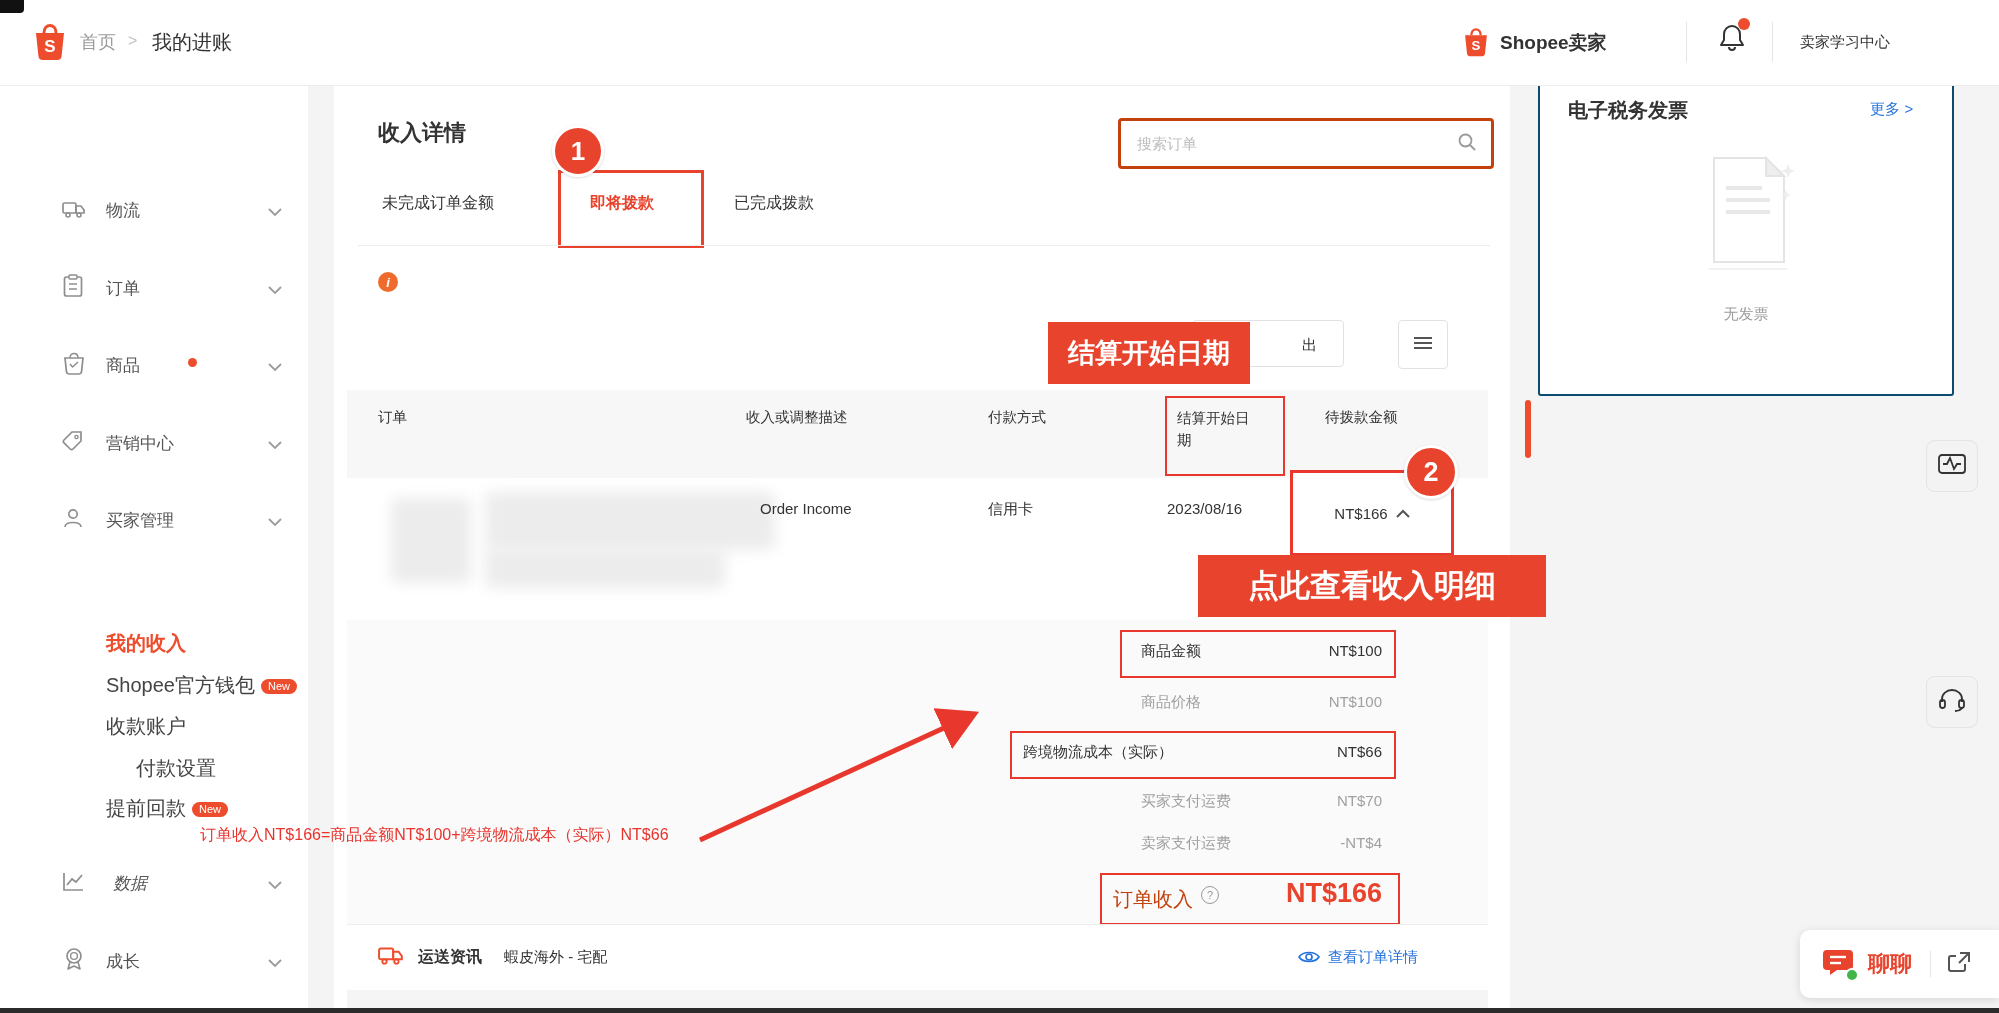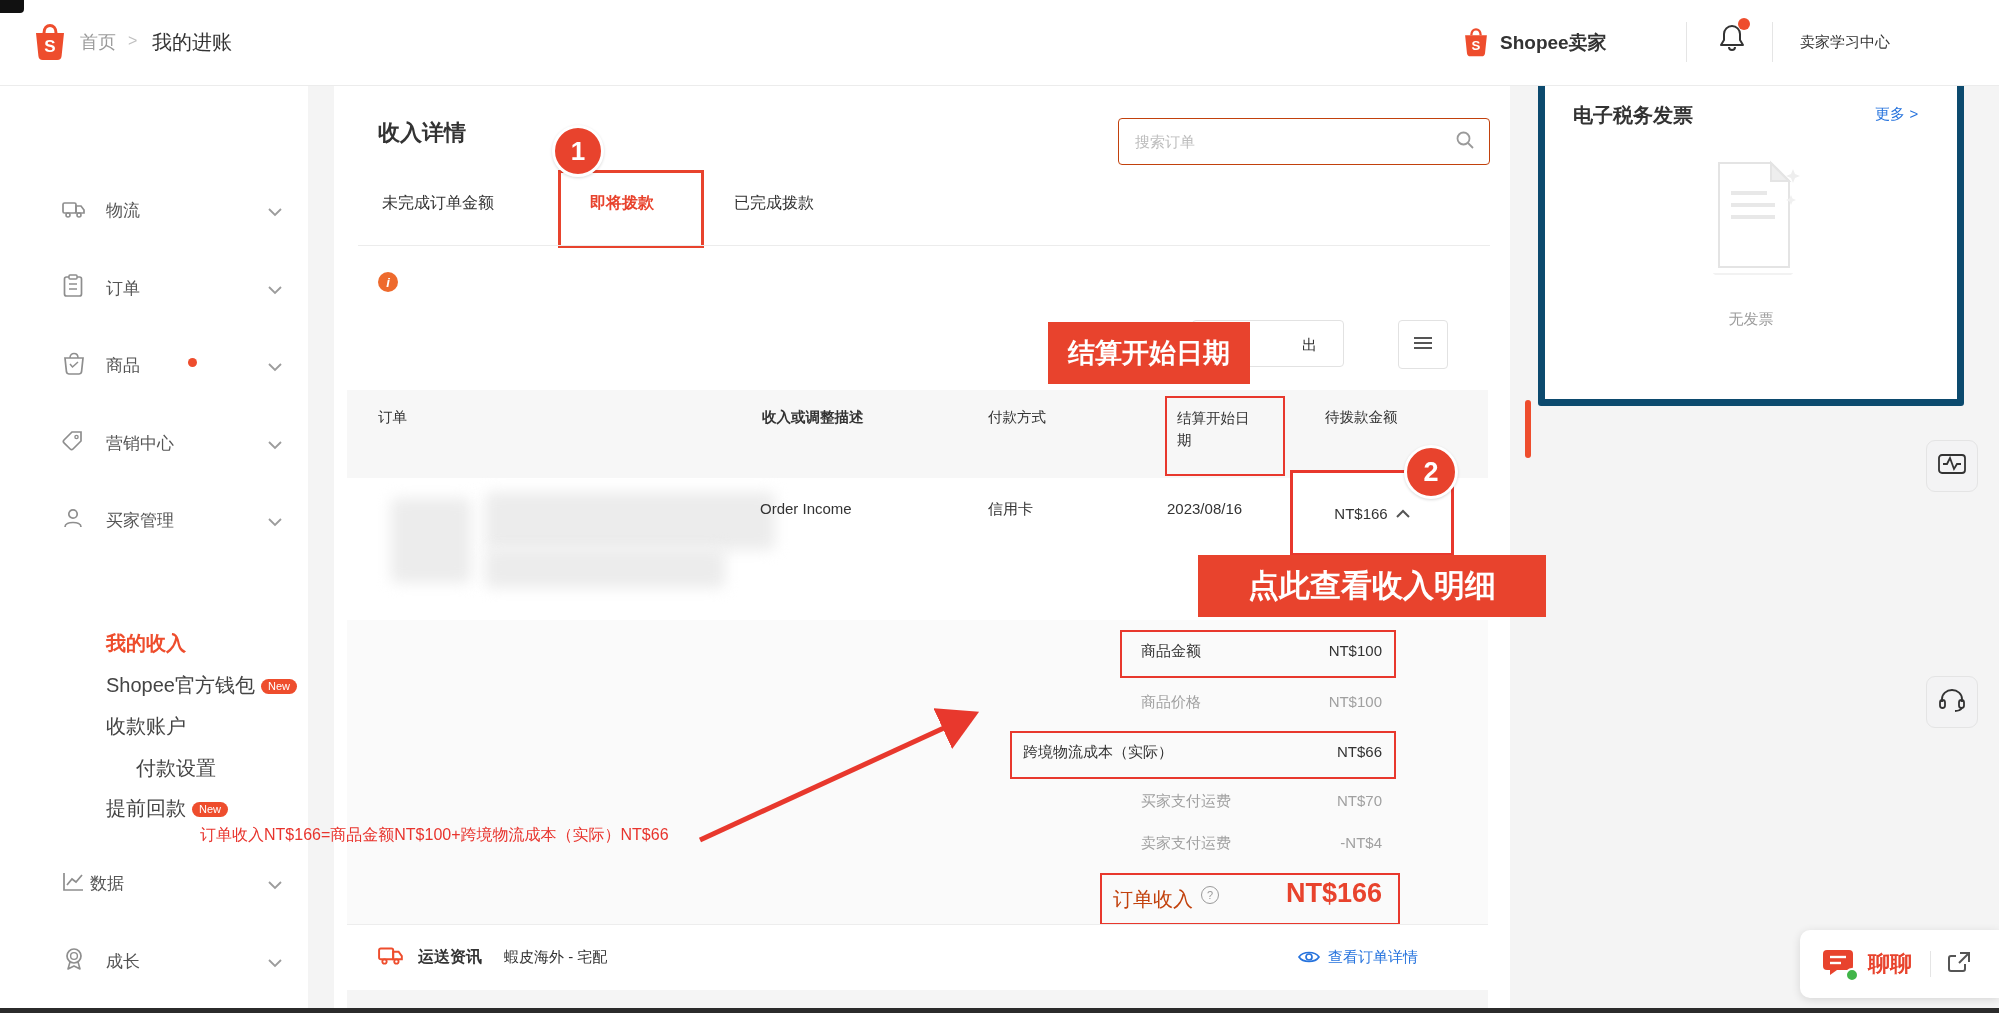--- a/index.html
+++ b/index.html
@@ -58,7 +58,7 @@
   .ship-val{color:#333;font-size:15px;}
   .bluelink{color:#2673dd;font-size:15px;}
   
-  .rpanel{left:1538px;top:73px;width:412px;height:319px;background:#fff;border:7px solid #0c4a6e;border-radius:3px;z-index:6;}
+  .rpanel{left:1538px;top:73px;width:412px;height:319px;background:#fff;border:2px solid #0c4a6e;border-radius:3px;z-index:6;}
   .rp-title{color:#333;font-size:20px;font-weight:600;}
   .rp-more{color:#2673dd;font-size:15px;}
   .rp-empty{color:#9c9c9c;font-size:15px;}

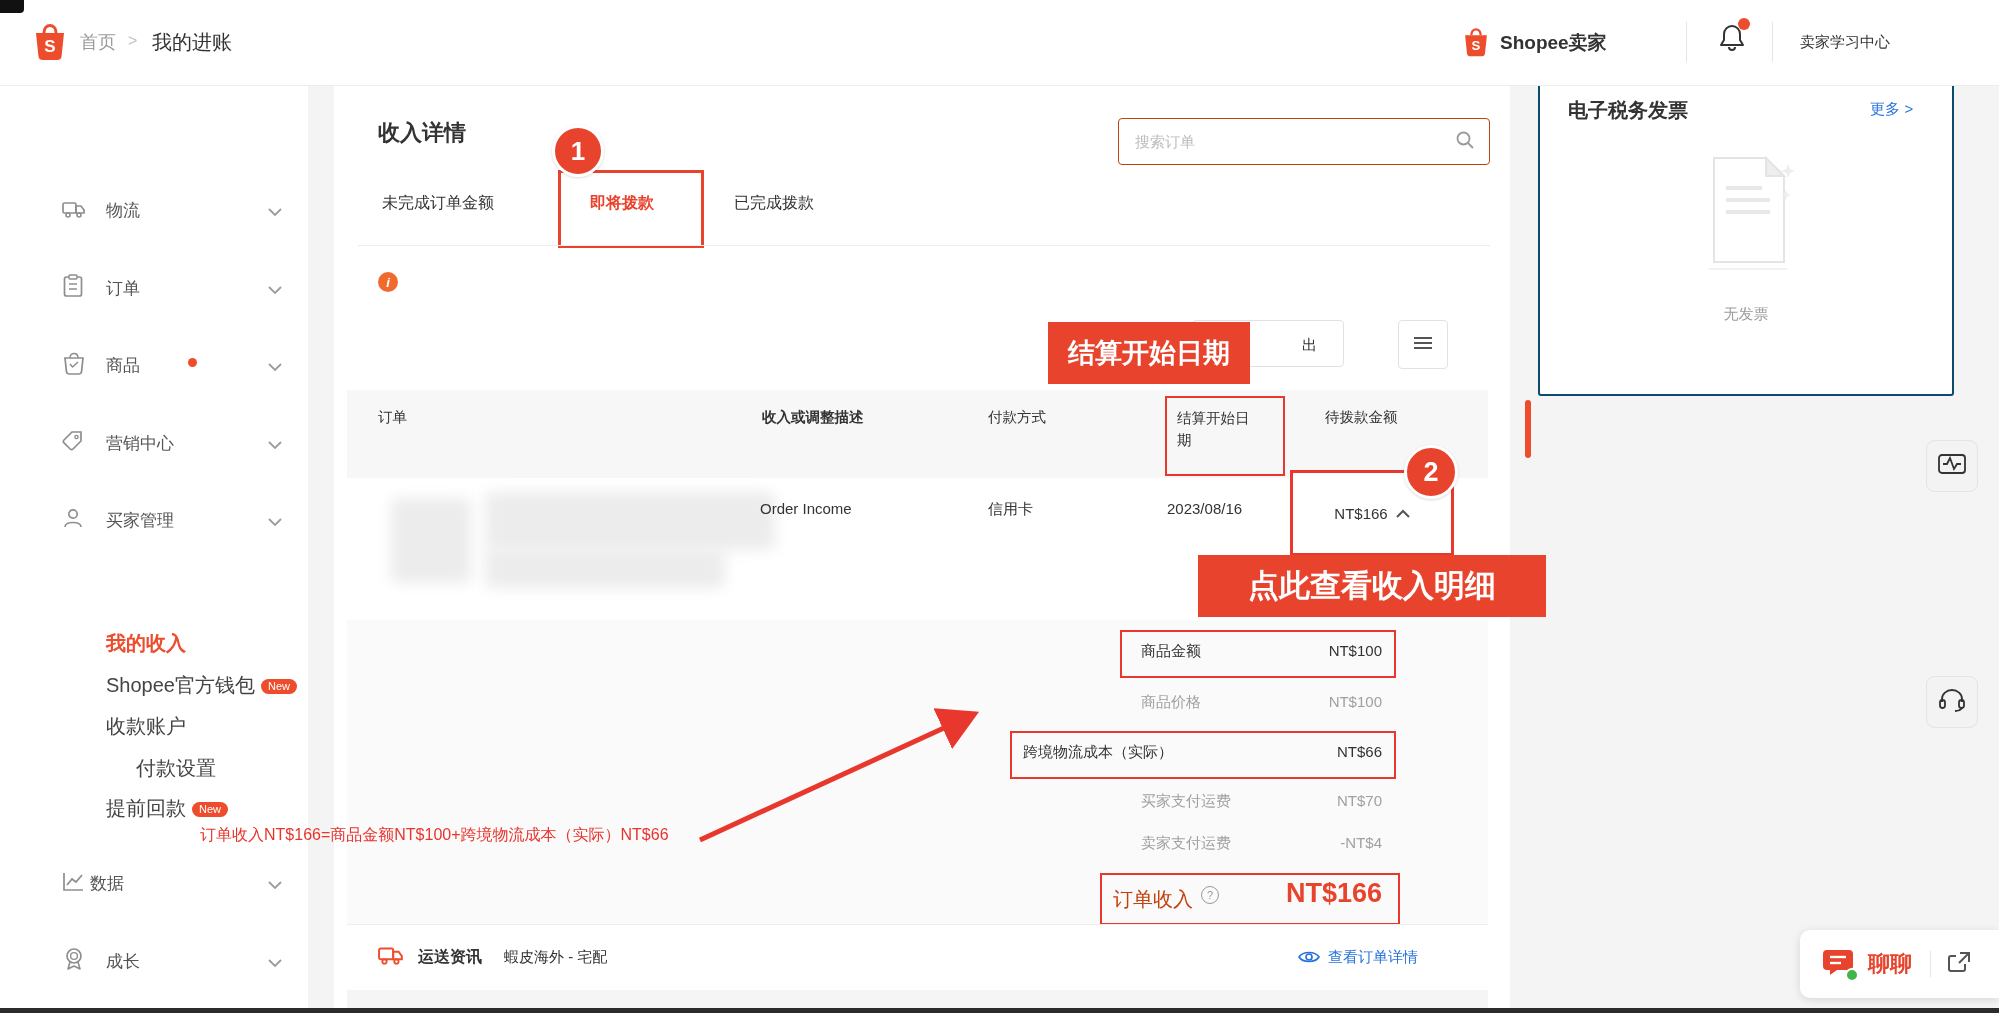--- a/index.html
+++ b/index.html
@@ -31,7 +31,7 @@
   .tabbox{border:3px solid #e8432d;}
   .stepbadge{background:#e8432d;color:#fff;font-weight:700;border-radius:50%;border:3px solid #fff;
              display:flex;align-items:center;justify-content:center;z-index:25;box-shadow:0 1px 3px rgba(0,0,0,.15);}
-  .searchbox{border:1px solid #c2410c;border-radius:4px;background:#fff;display:flex;align-items:center;padding:0 14px;}
+  .searchbox{border:3px solid #c2410c;border-radius:4px;background:#fff;display:flex;align-items:center;padding:0 14px;}
   .searchbox input{border:0;outline:0;flex:1;font-size:15px;color:#333;font-family:inherit;background:transparent;}
   .searchbox input::placeholder{color:#bdbdbd;}
   .notice-ico{width:20px;height:20px;border-radius:50%;background:#ee6a2d;color:#fff;font-size:13px;font-weight:700;

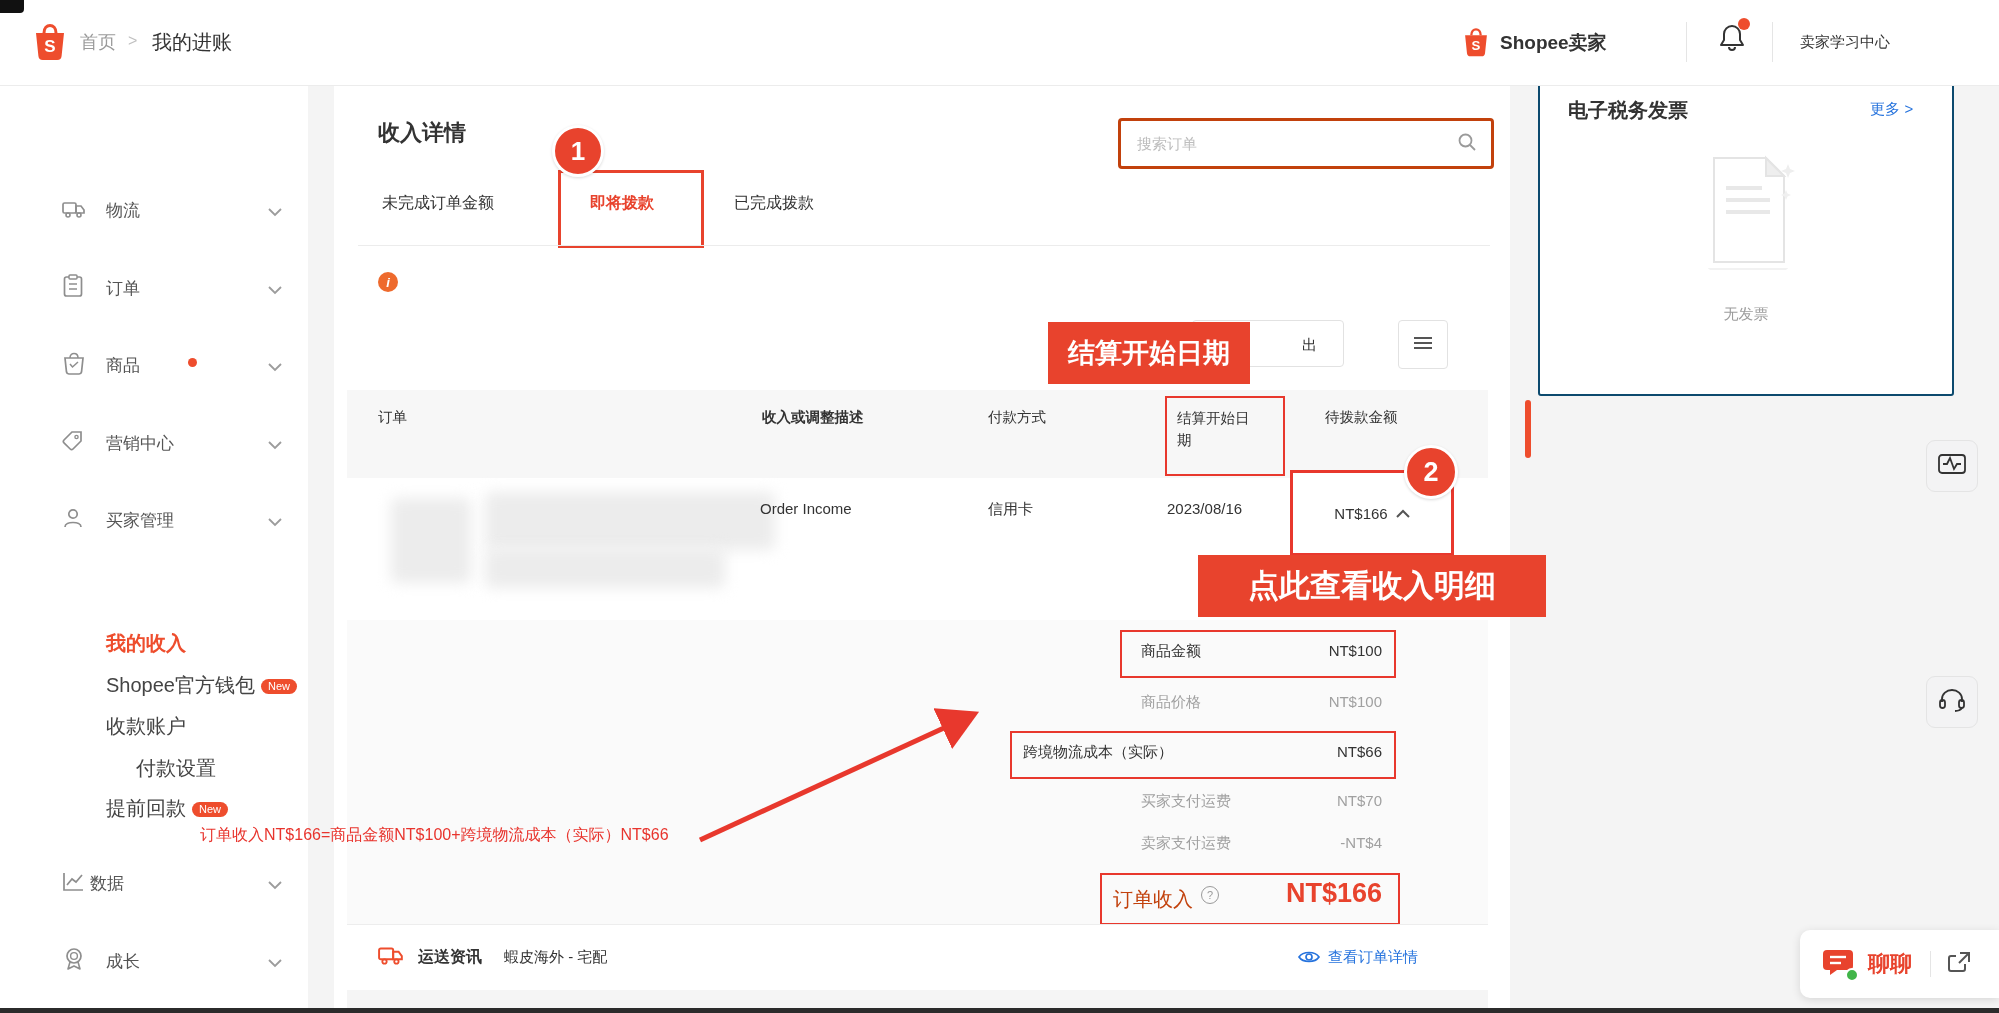--- a/index.html
+++ b/index.html
@@ -247,7 +247,7 @@
 
     <div class="abs thead" style="left:13px;top:305px;width:1141px;height:88px;">
       <span class="abs th" style="left:31px;top:16px;">订单</span>
-      <span class="abs th" style="left:415px;top:16px;font-weight:bold;">收入或调整描述</span>
+      <span class="abs th" style="left:399px;top:16px;">收入或调整描述</span>
       <span class="abs th" style="left:641px;top:16px;">付款方式</span>
       <div class="abs redbox" style="left:818px;top:6px;width:116px;height:76px;">
         <span class="abs th" style="left:10px;top:9px;width:86px;">结算开始日期</span>

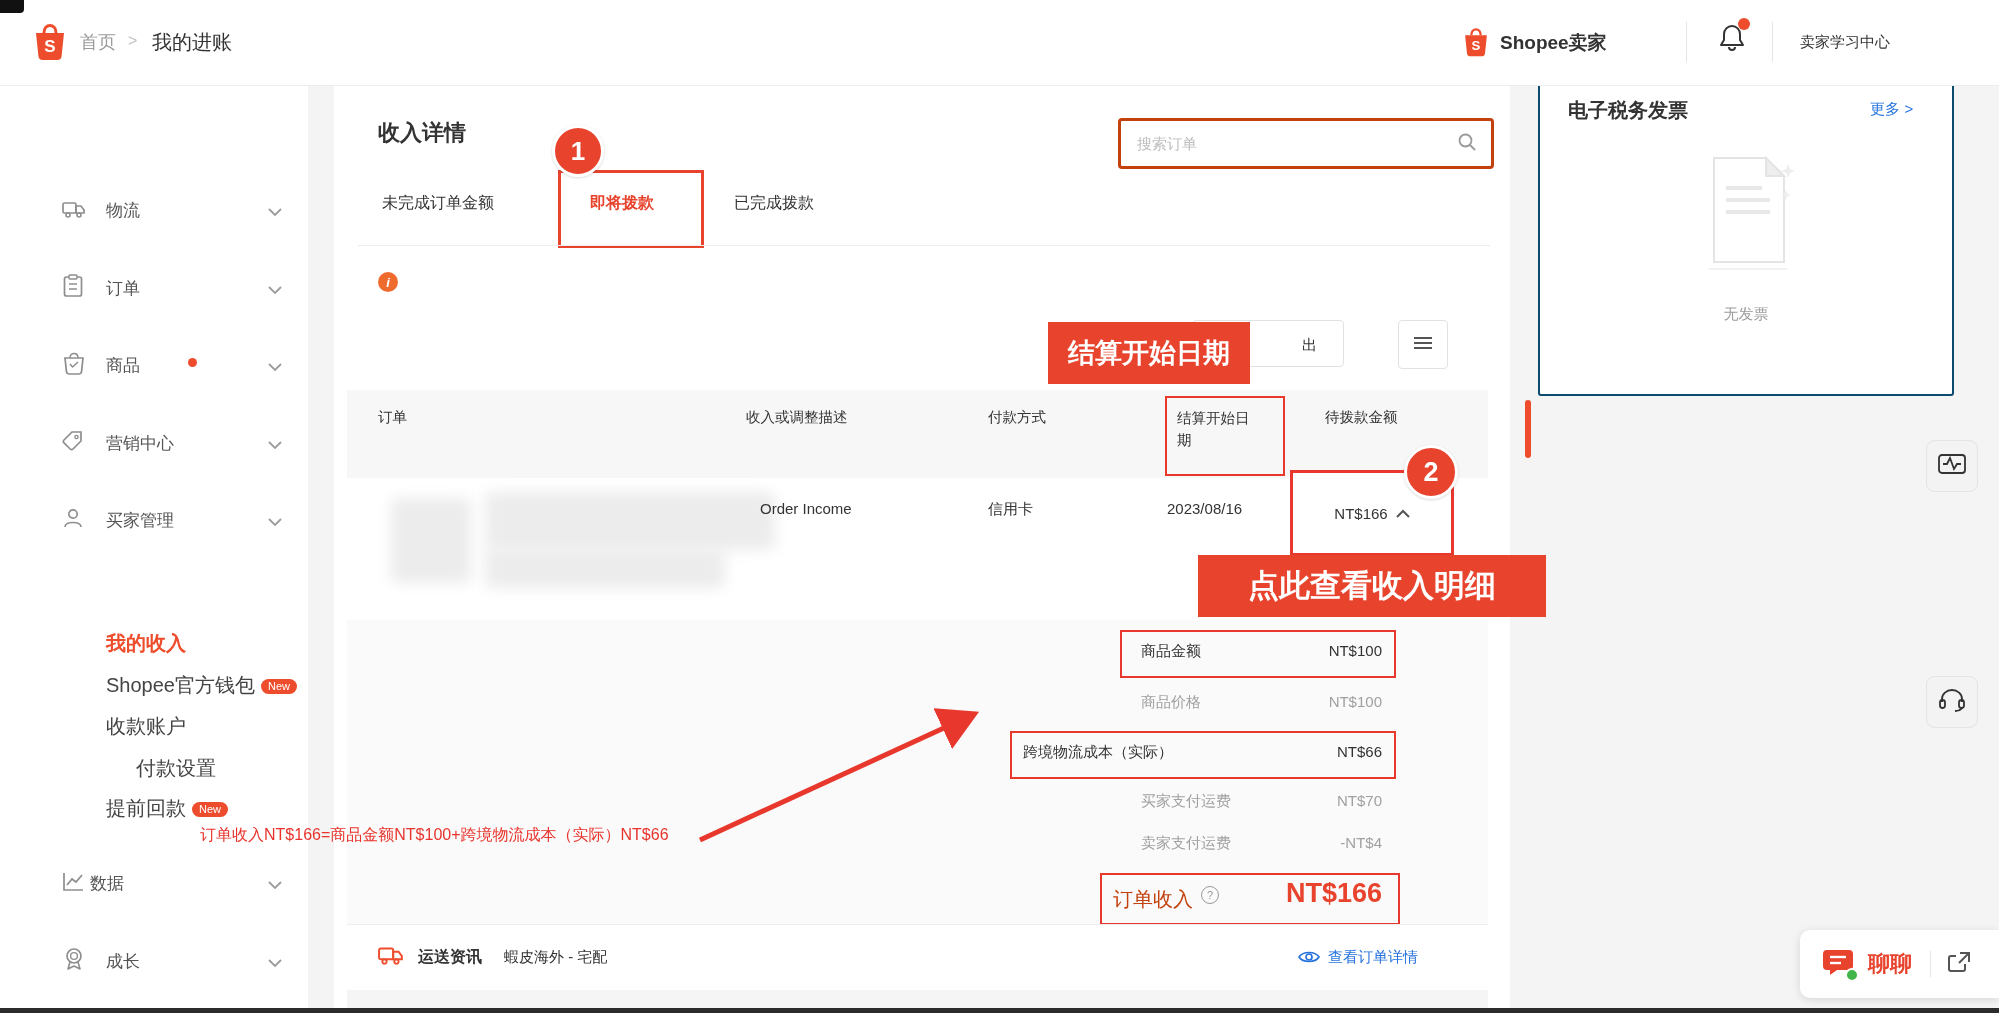--- a/index.html
+++ b/index.html
@@ -192,7 +192,7 @@
             <polyline points="5,14 10,8 14,11 20,4" fill="none" stroke="currentColor" stroke-width="1.7"></polyline>
           </svg>
       </span>
-      <span class="abs side-label" style="left:90px;top:4px;">数据</span>
+      <span class="abs side-label" style="left:113px;top:4px;font-style:italic;">数据</span>
       <span class="abs chev" style="left:268px;top:8px;"><svg width="14" height="9" viewBox="0 0 14 9">
             <polyline points="1,1 7,7 13,1" fill="none" stroke="currentColor" stroke-width="1.8"></polyline>
           </svg></span>

